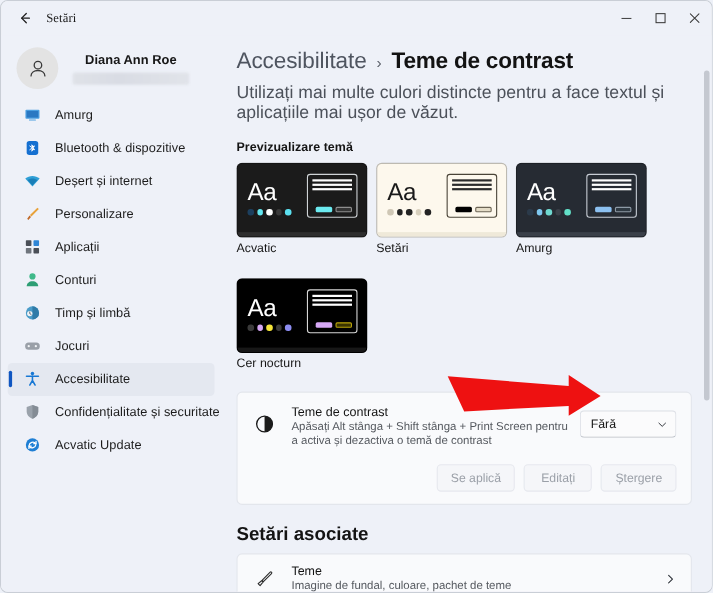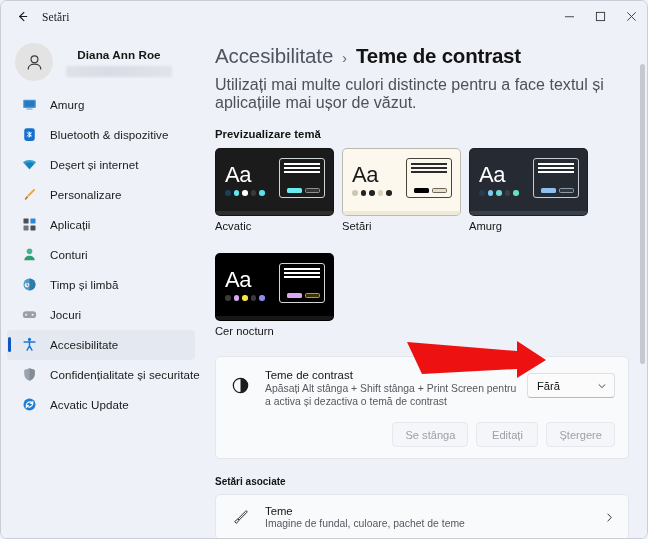--- a/index.html
+++ b/index.html
@@ -720,7 +720,7 @@
         </div>
 
         <div class="card-actions">
-          <div class="ghost-btn">Se stânga</div>
+          <div class="ghost-btn">Se aplică</div>
           <div class="ghost-btn">Editați</div>
           <div class="ghost-btn">Ștergere</div>
         </div>

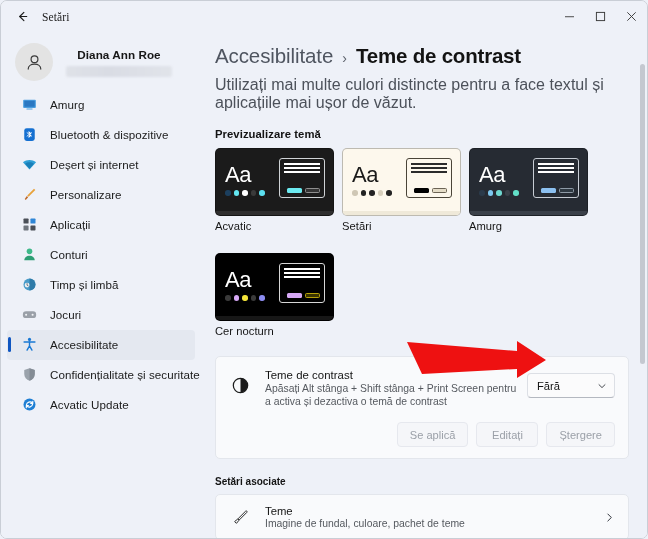--- a/index.html
+++ b/index.html
@@ -336,7 +336,7 @@
 
   
   .related-title {
-    font-size: 10px;
+    font-size: 17px;
     font-weight: 700;
     color: #141414;
     margin-top: 17px;

